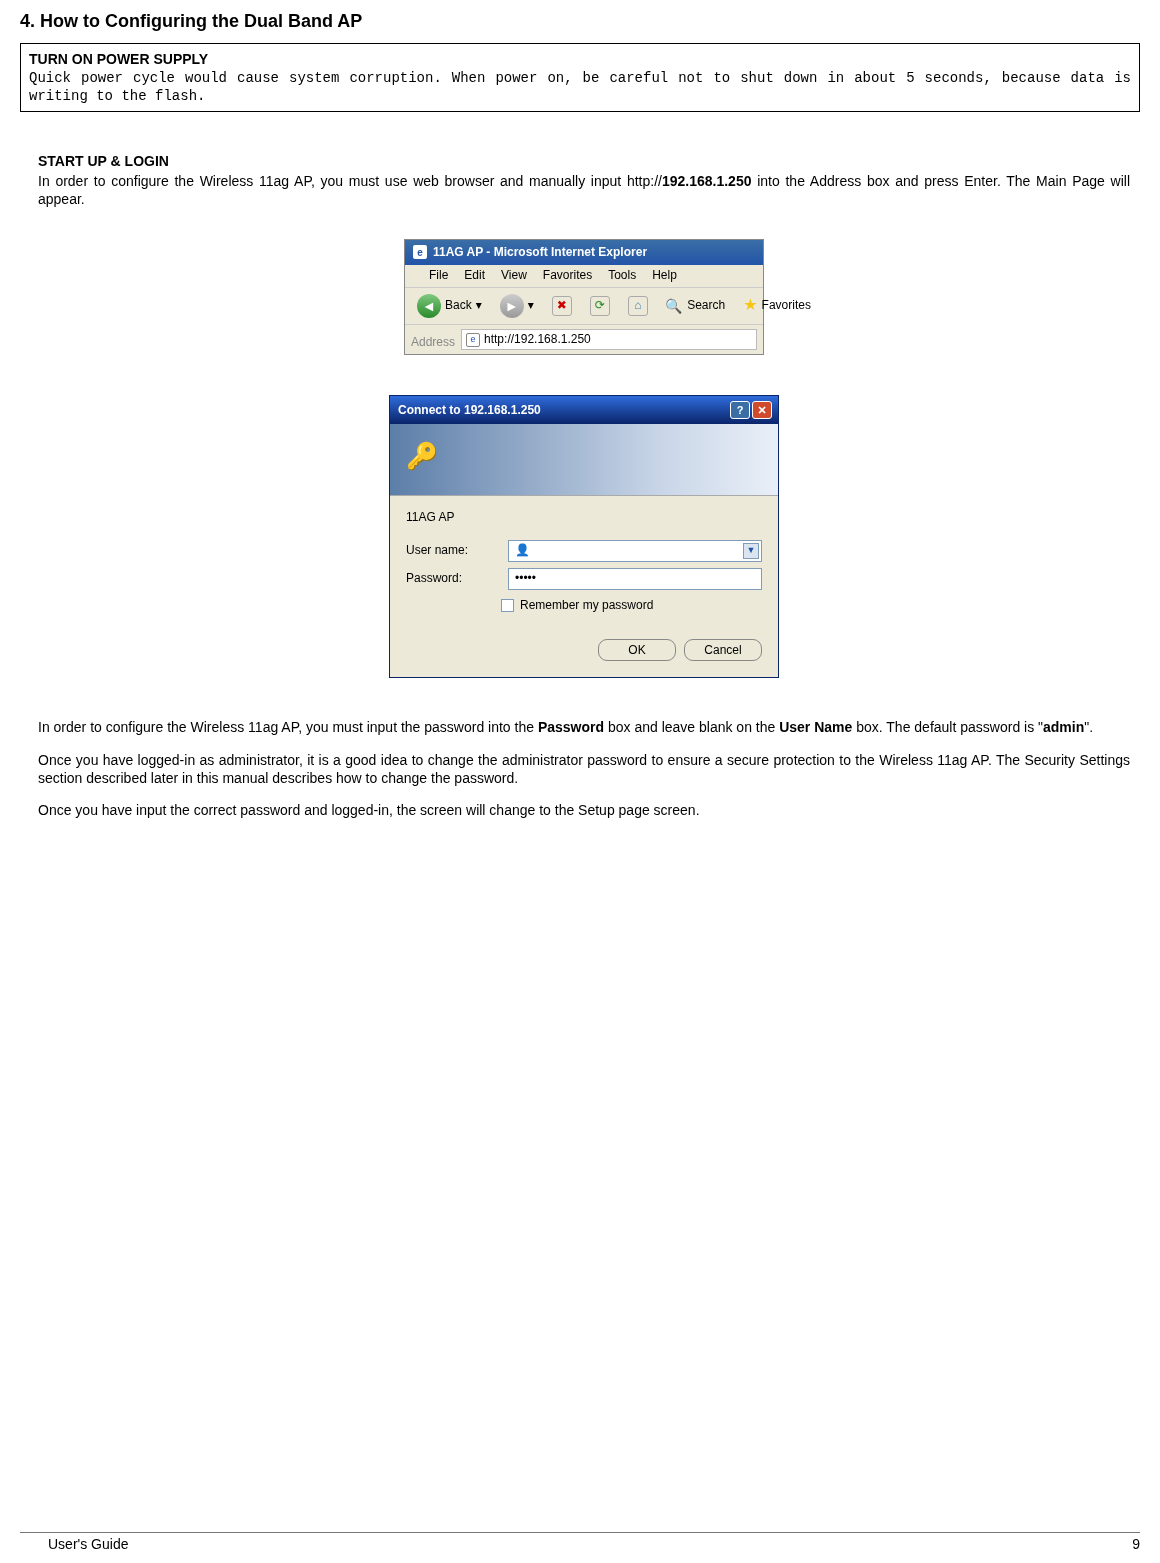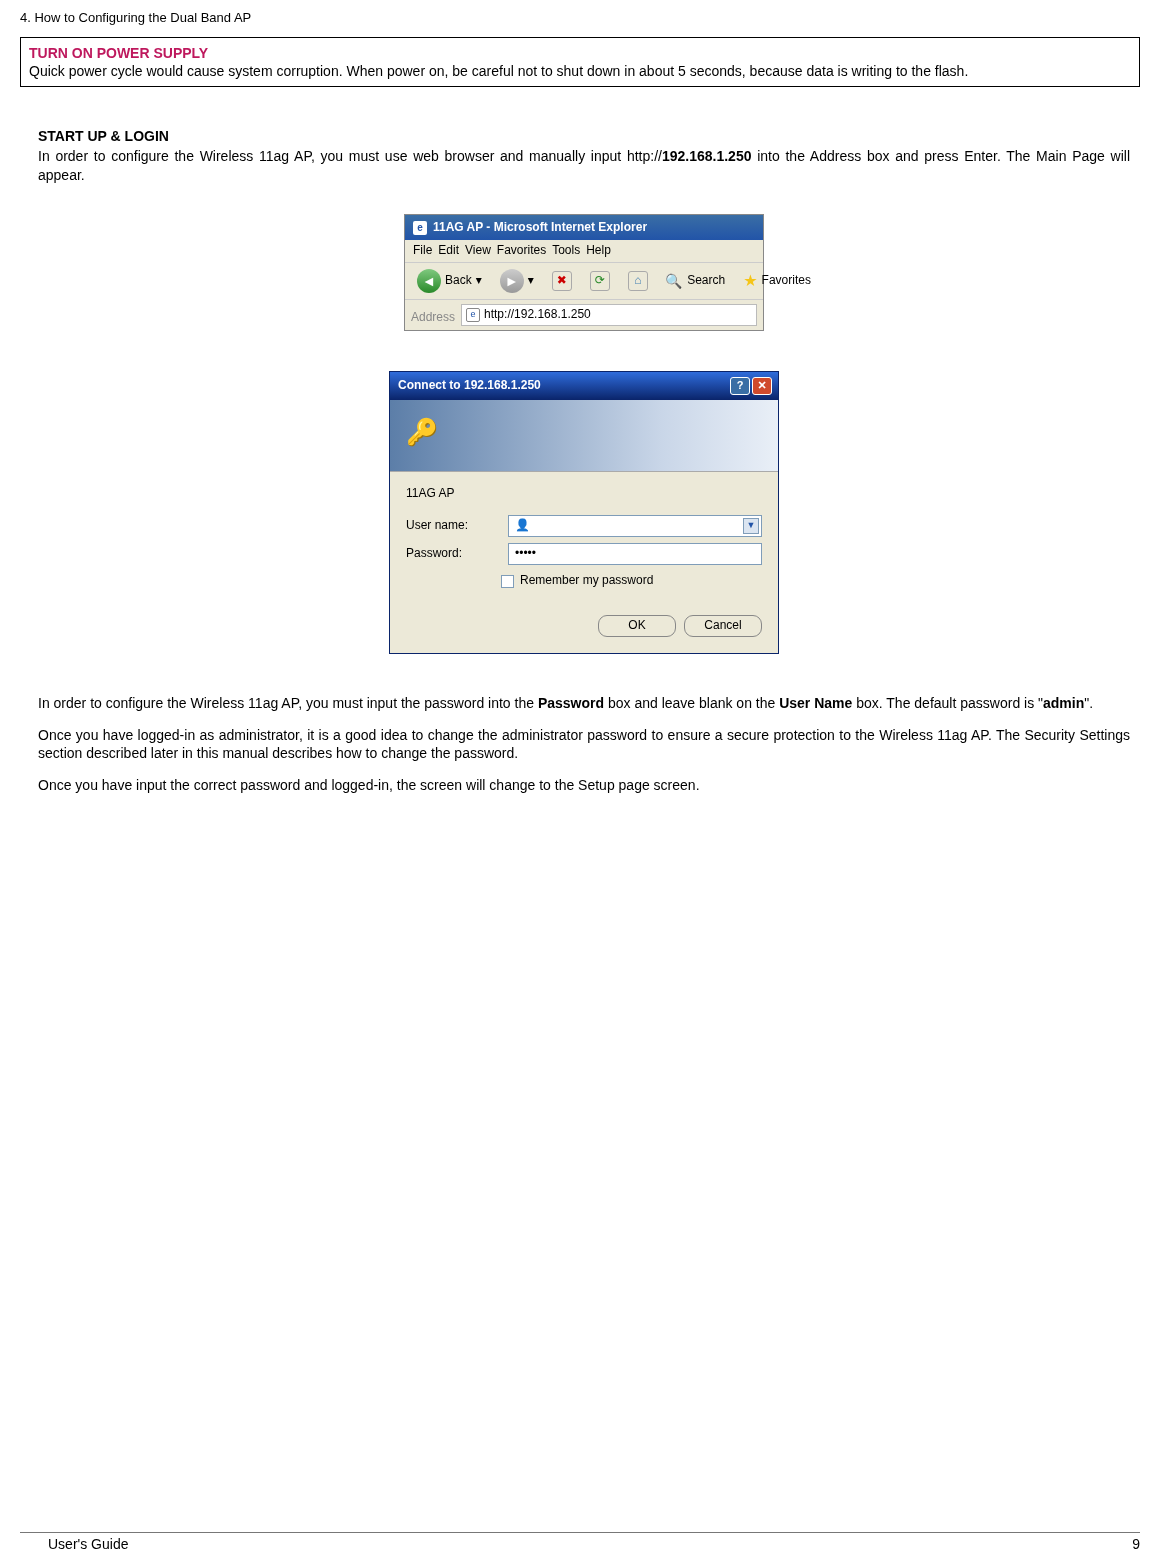--- a/index.html
+++ b/index.html
@@ -13,8 +13,8 @@
       line-height: 1.3;
     }
     h1 {
-      font-size: 13px;
-      font-weight: normal;
+      font-size: 18px;
+      font-weight: bold;
       margin-bottom: 10px;
     }
     .warning-box {

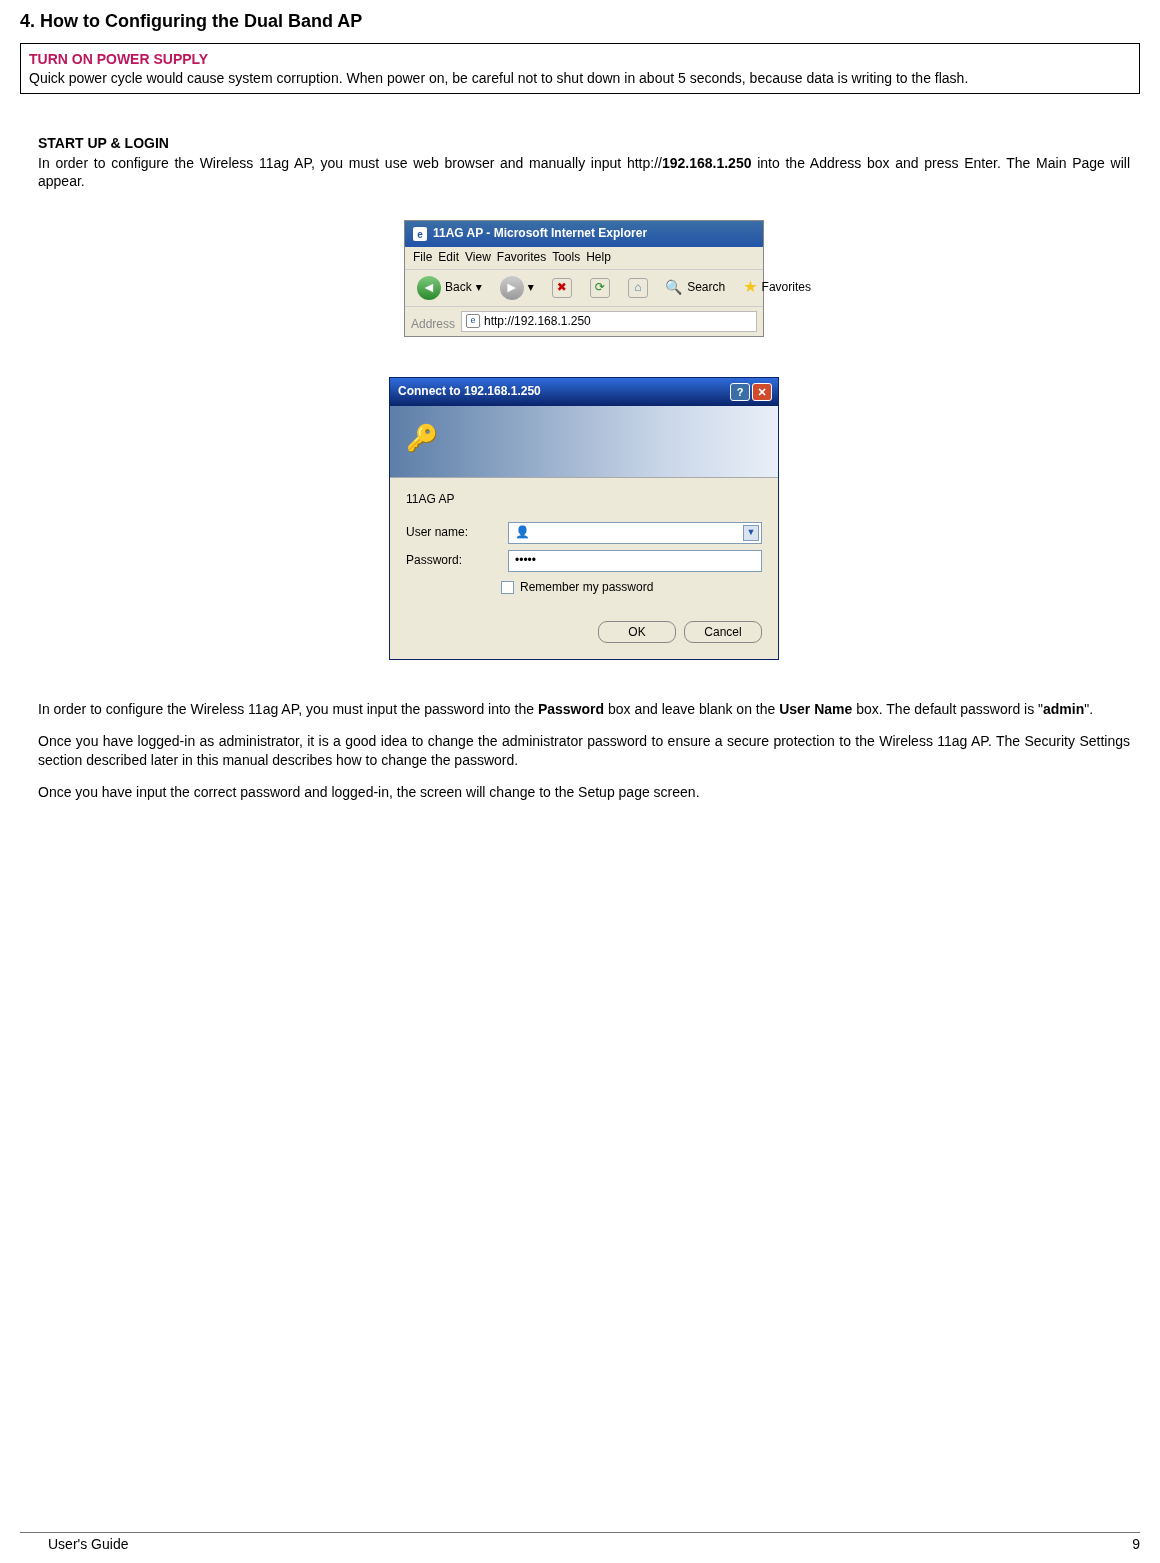--- a/index.html
+++ b/index.html
@@ -23,7 +23,7 @@
       margin-bottom: 40px;
     }
     .warning-title {
-      color: #be185d;
+      color: #000000;
       font-weight: bold;
     }
     .warning-text {

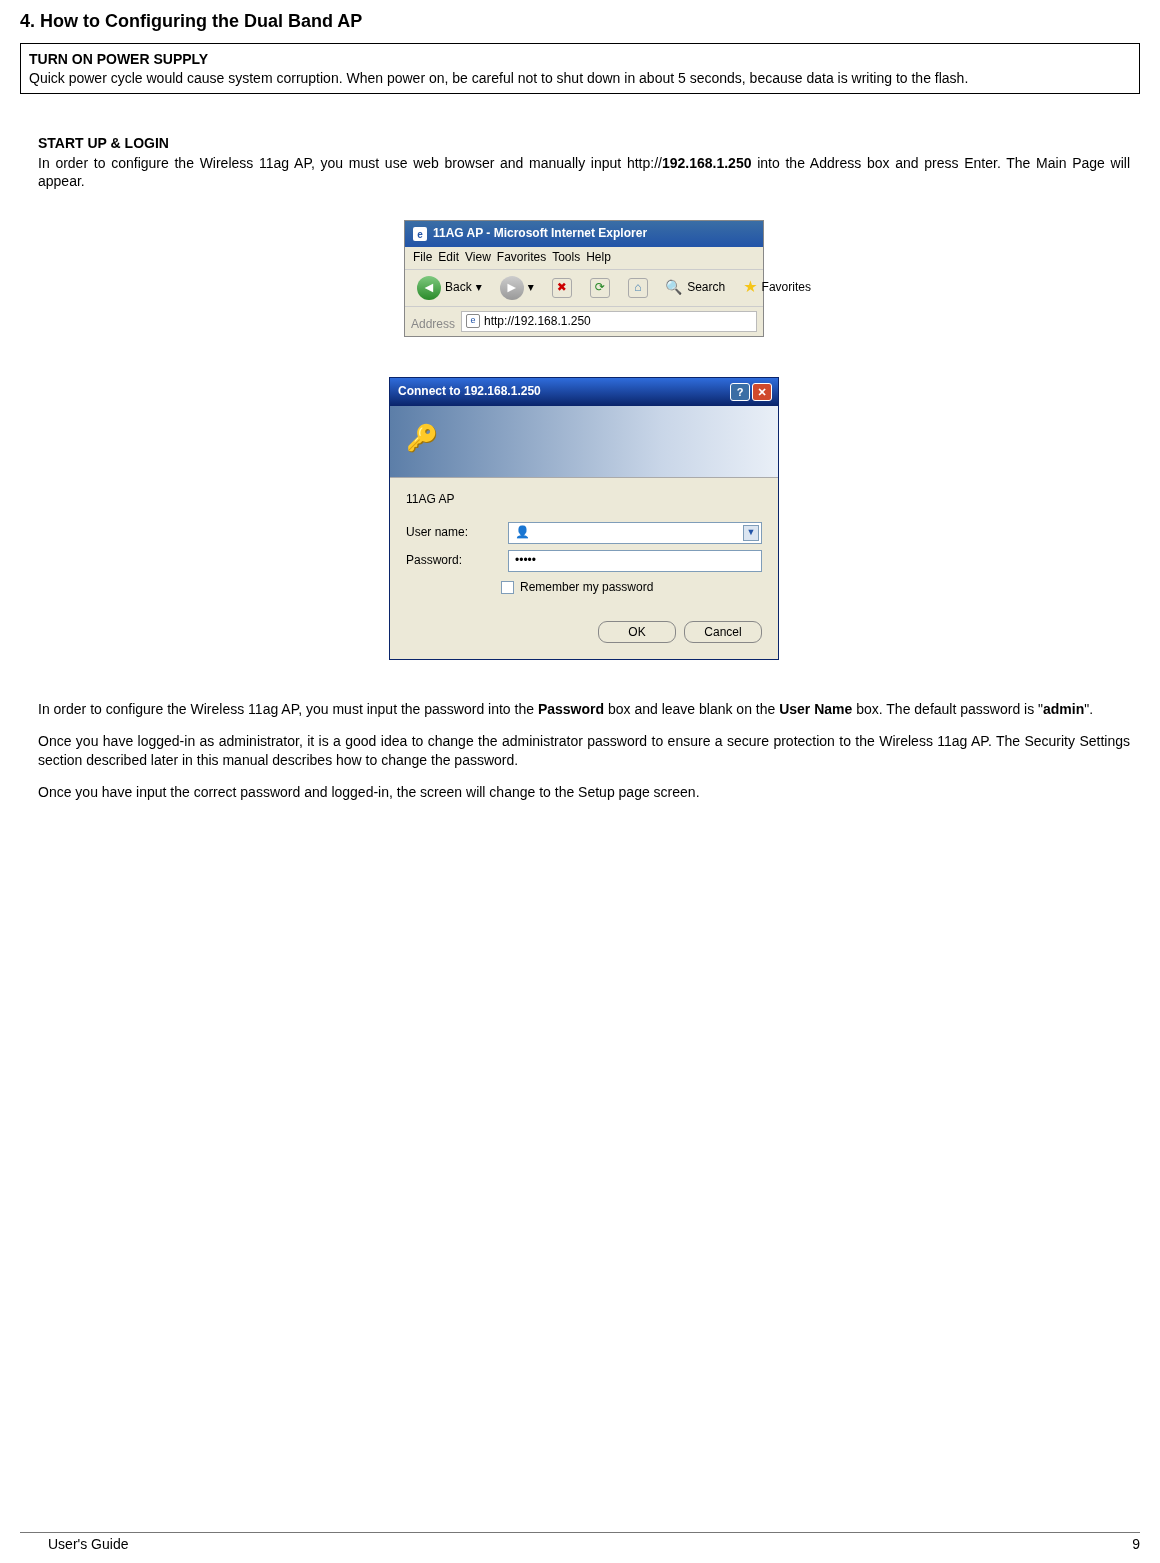--- a/index.html
+++ b/index.html
@@ -28,6 +28,7 @@
     }
     .warning-text {
       text-align: justify;
+      font-family: Liberation Mono, monospace;
     }
     .content-indent {
       padding-left: 18px;

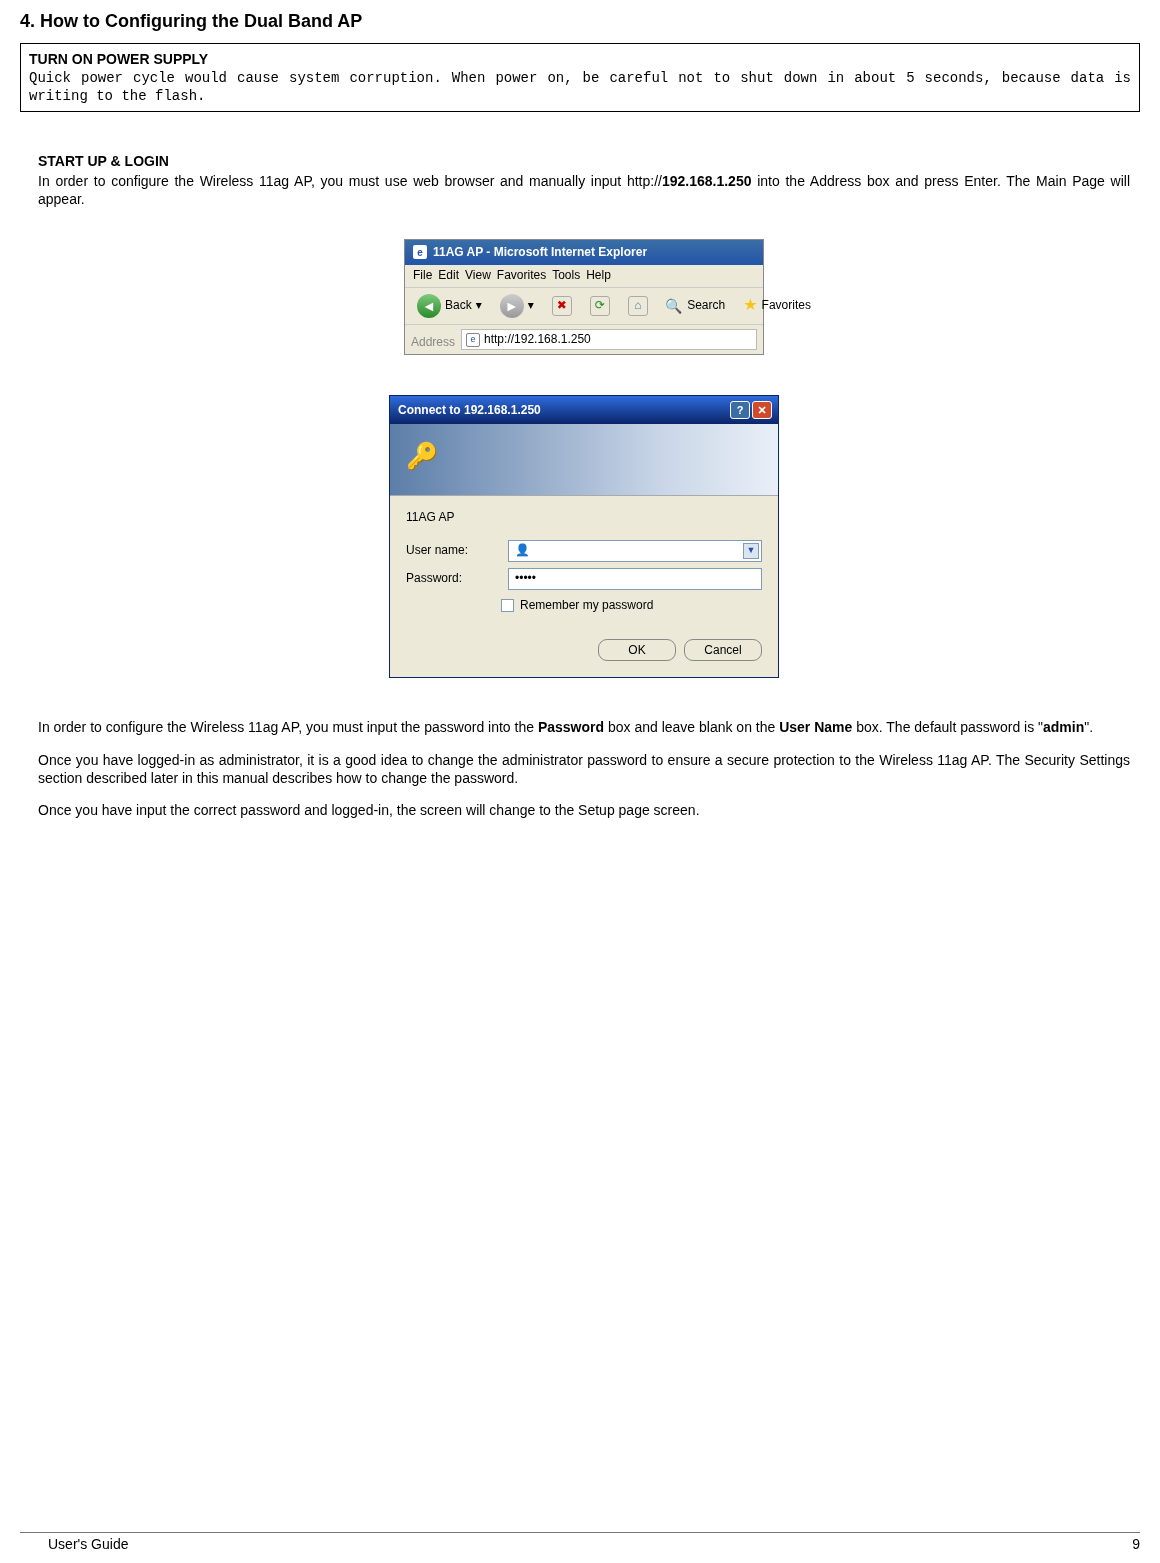--- a/index.html
+++ b/index.html
@@ -65,10 +65,10 @@
       color: #2254a8; font-size: 10px; font-weight: bold;
     }
     .browser-menu {
-      padding: 3px 8px;
+      padding: 3px 24px;
       background: #ece9d8;
       display: flex;
-      gap: 6px;
+      gap: 16px;
     }
     .browser-toolbar {
       padding: 4px 6px;

